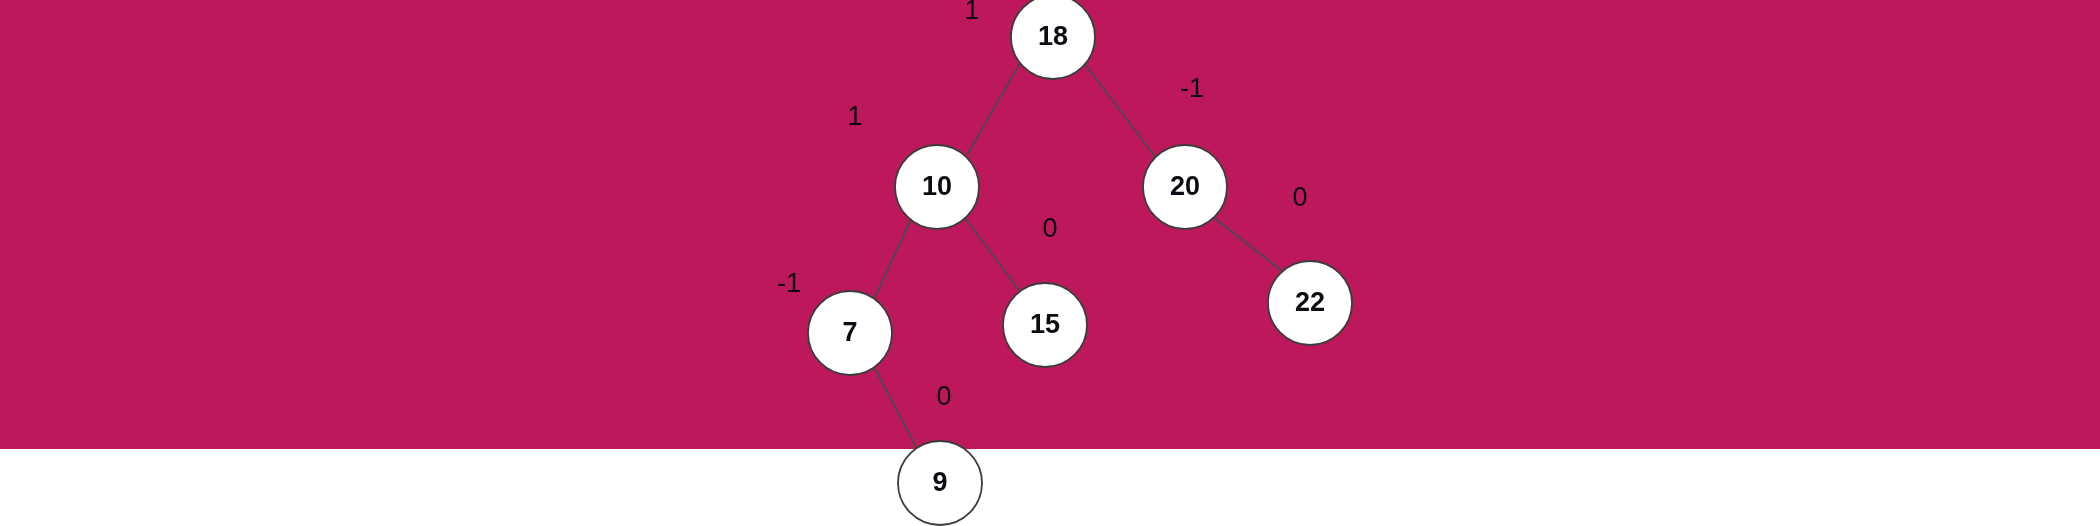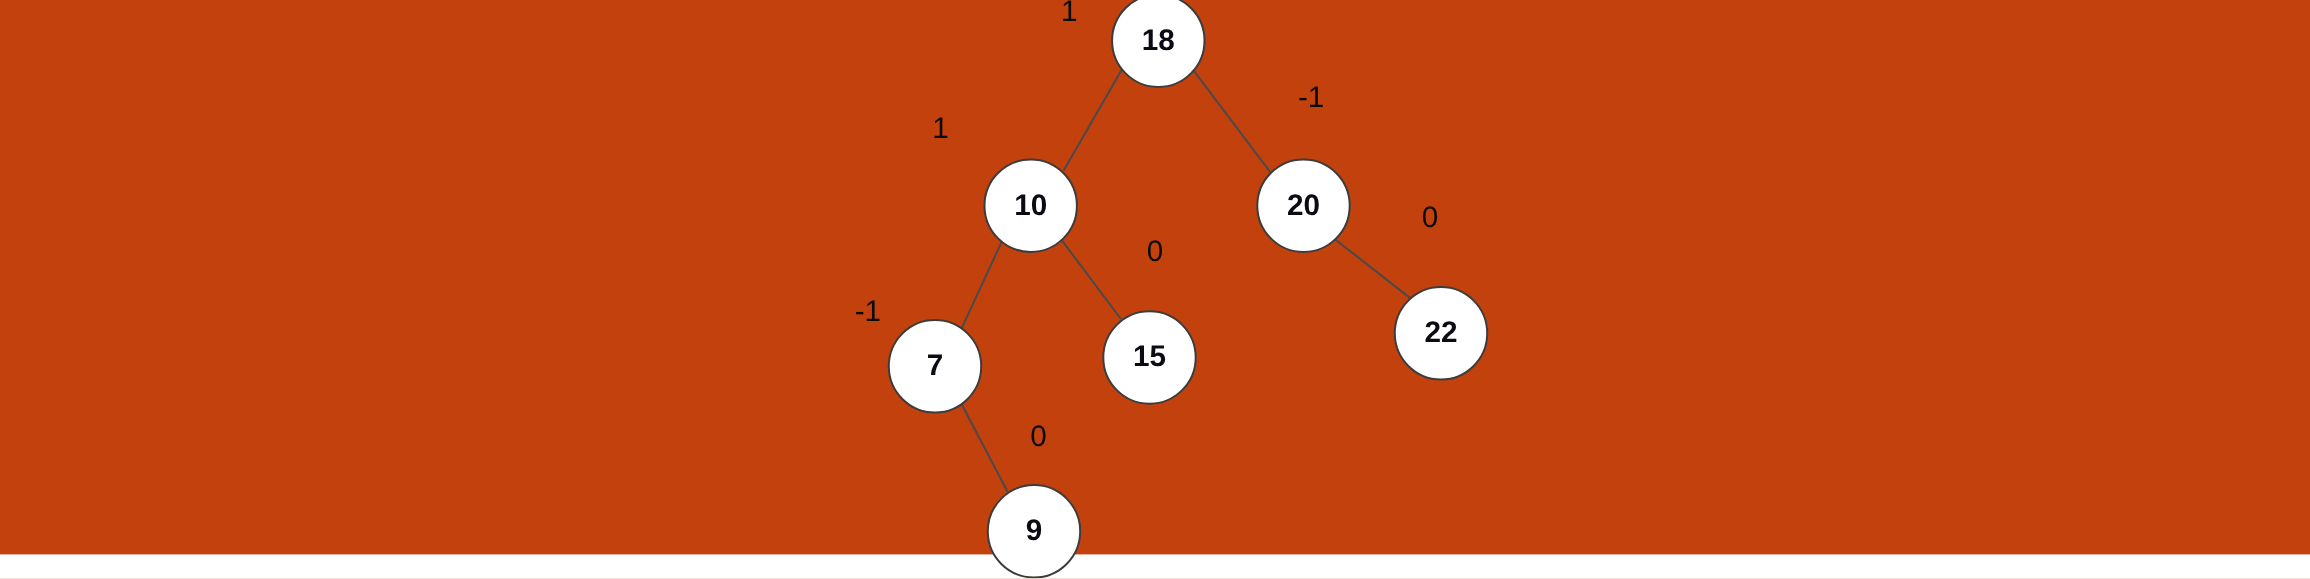--- a/index.html
+++ b/index.html
@@ -17,8 +17,8 @@
   #canvas {
     position: relative;
     width: 2100px;
-    height: 504px;
-    background: #c2410c;
+    height: 449px;
+    background: #be185d;
   }
   #tree-svg {
     position: absolute;

